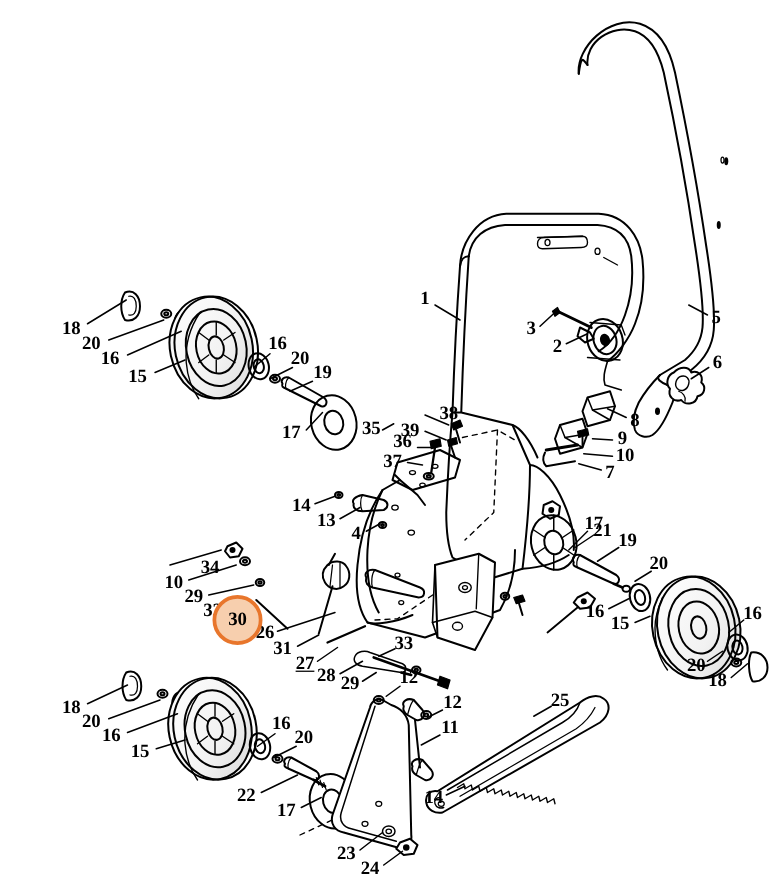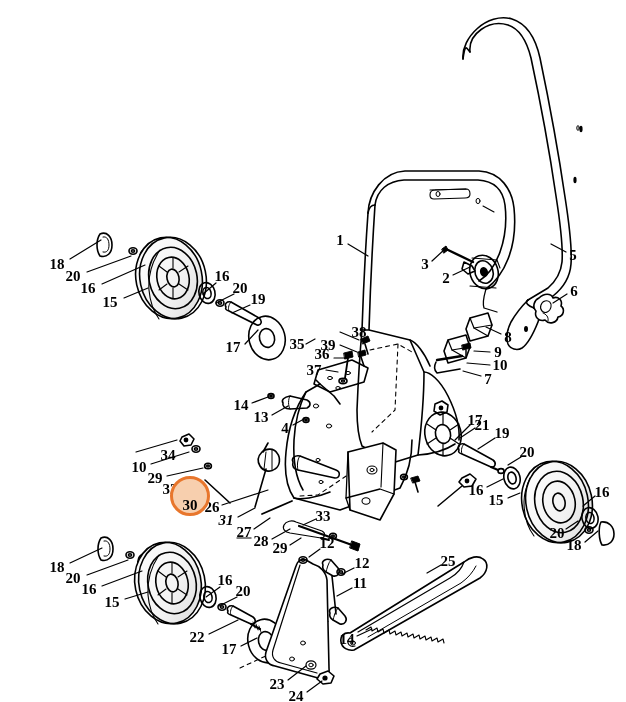--- a/index.html
+++ b/index.html
@@ -45,7 +45,7 @@
     border-radius: 50%;
     transform: translate(-50%, -50%);
     display: flex;
-    align-items: flex-end;
+    align-items: center;
     justify-content: center;
     box-sizing: border-box;
   }

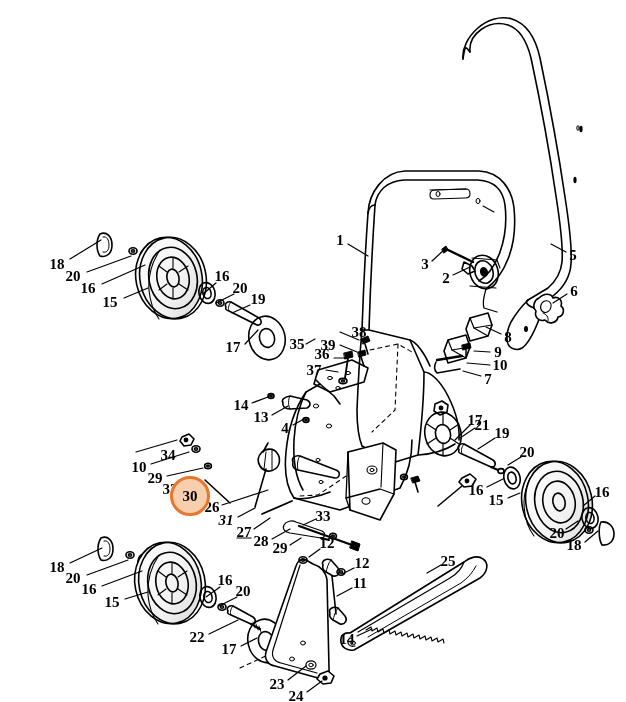--- a/index.html
+++ b/index.html
@@ -497,7 +497,7 @@
       <div class="callout-label" style="left: 155px; top: 478px;">29</div>
       <div class="callout-label" style="left: 170px; top: 489px;">32</div>
       <div class="callout-label" style="left: 212px; top: 507px;">26</div>
-      <div class="callout-label" style="left: 226px; top: 520px; font-style: italic;">31</div>
+      <div class="callout-label" style="left: 226px; top: 520px;">31</div>
       <div class="callout-label" style="left: 244px; top: 532px; text-decoration: underline;">27</div>
       <div class="callout-label" style="left: 261px; top: 541px; text-align: center;">28</div>
       <div class="callout-label" style="left: 280px; top: 548px;">29</div>

